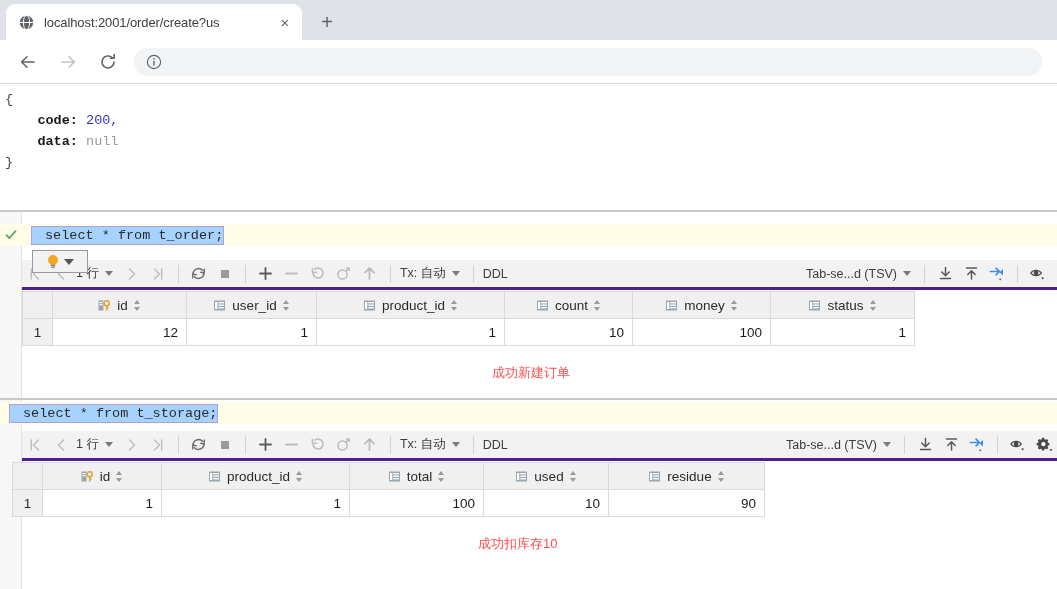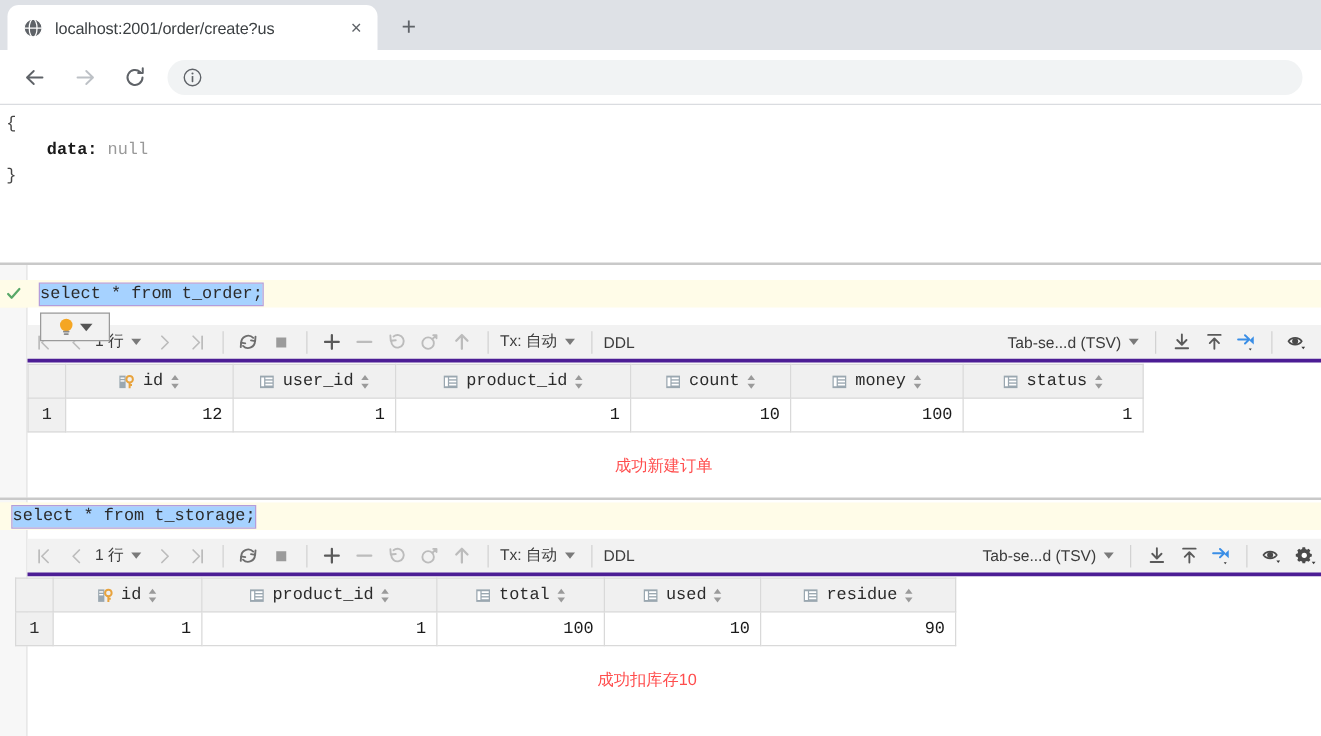--- a/index.html
+++ b/index.html
@@ -262,6 +262,7 @@
   <div class="page-body">
     <div class="json">
       <div class="ln">{</div>
+      <div class="ln">    <span class="key">code:</span> <span class="num">200,</span></div>
       <div class="ln">    <span class="key">data:</span> <span class="nul">null</span></div>
       <div class="ln">}</div>
     </div>

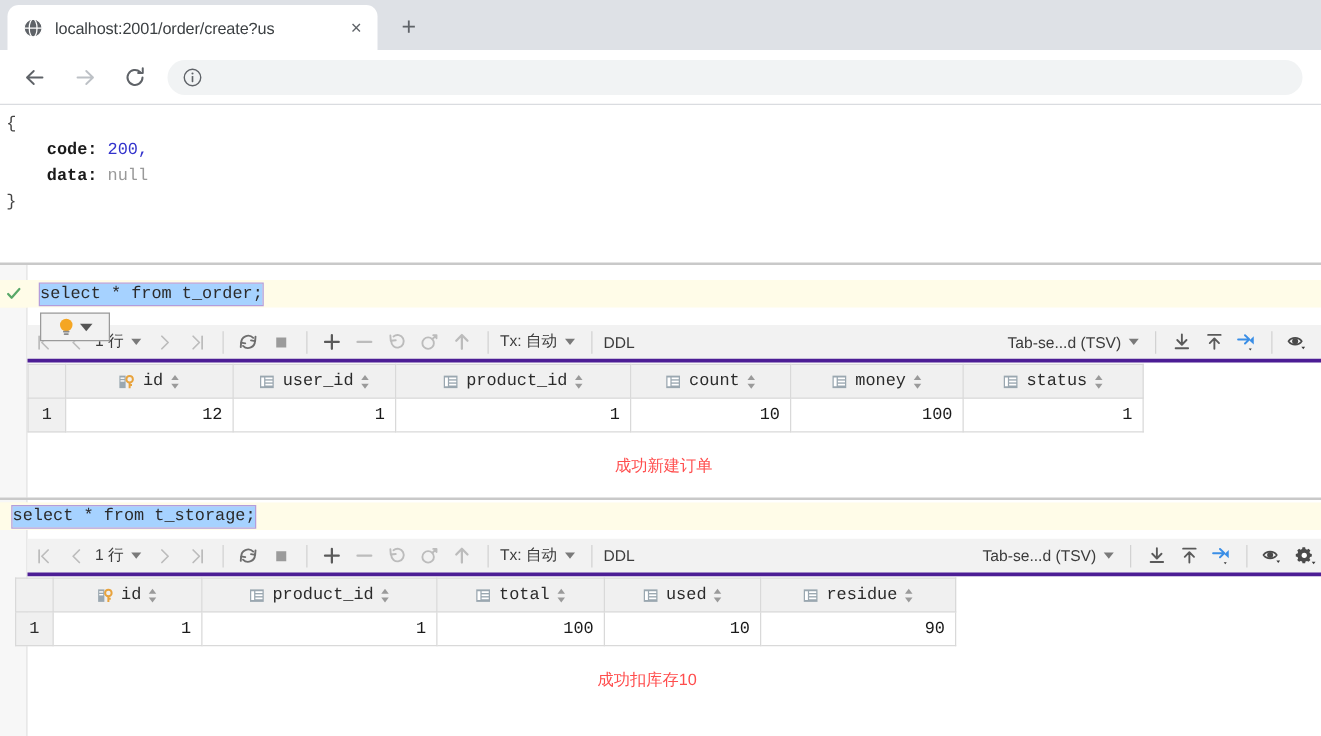--- a/index.html
+++ b/index.html
@@ -135,7 +135,7 @@
     font-size: 13.5px;
     background: #a6d2ff;
     color: #2b2b2b;
-    padding: 1px 0 1px 0;
+    padding: 1px 0 1px 13px;
     white-space: pre;
     outline: 1px solid #b39ddb;
     margin-left: 10px;

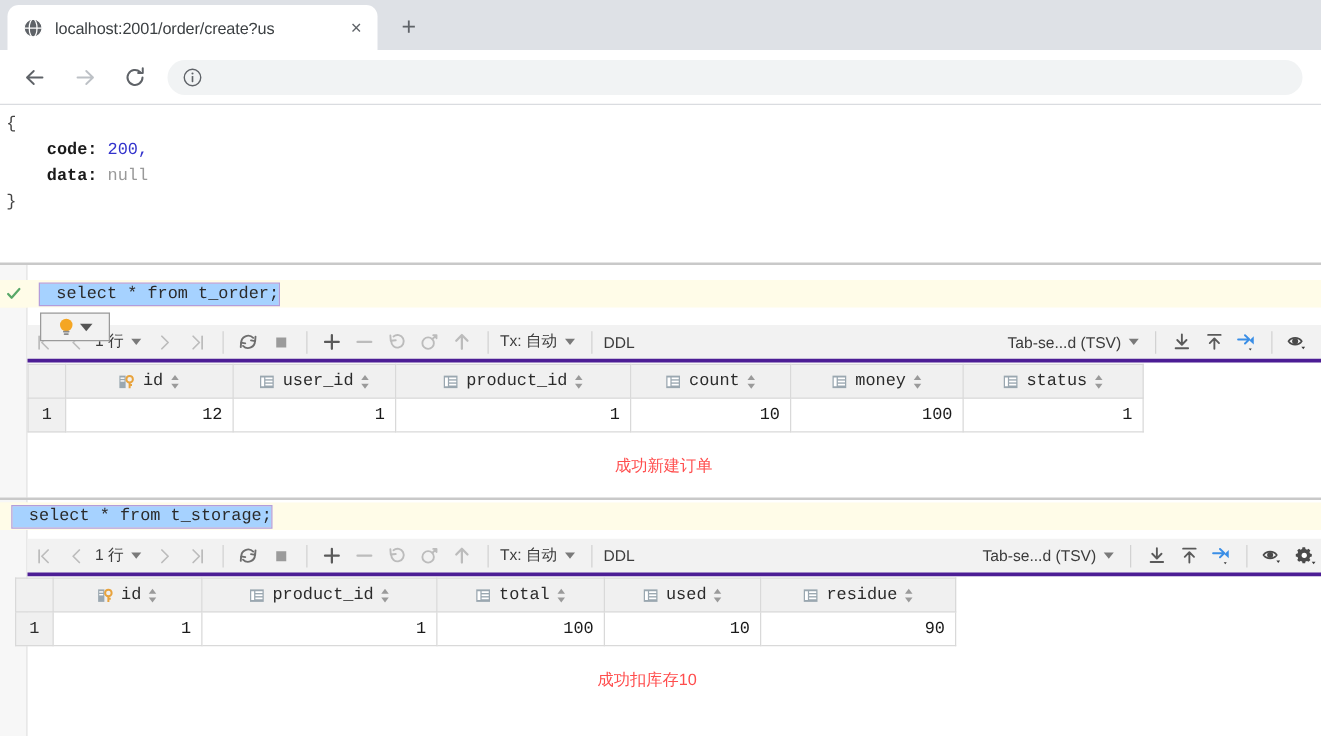--- a/index.html
+++ b/index.html
@@ -186,7 +186,7 @@
   .grid table { border-collapse: collapse; }
   .grid th, .grid td {
     border: 1px solid #d9d9d9;
-    font-family: Liberation Mono, monospace;
+    font-family: Liberation Sans, sans-serif;
     font-size: 13.5px;
     height: 27px;
     padding: 0 8px;

